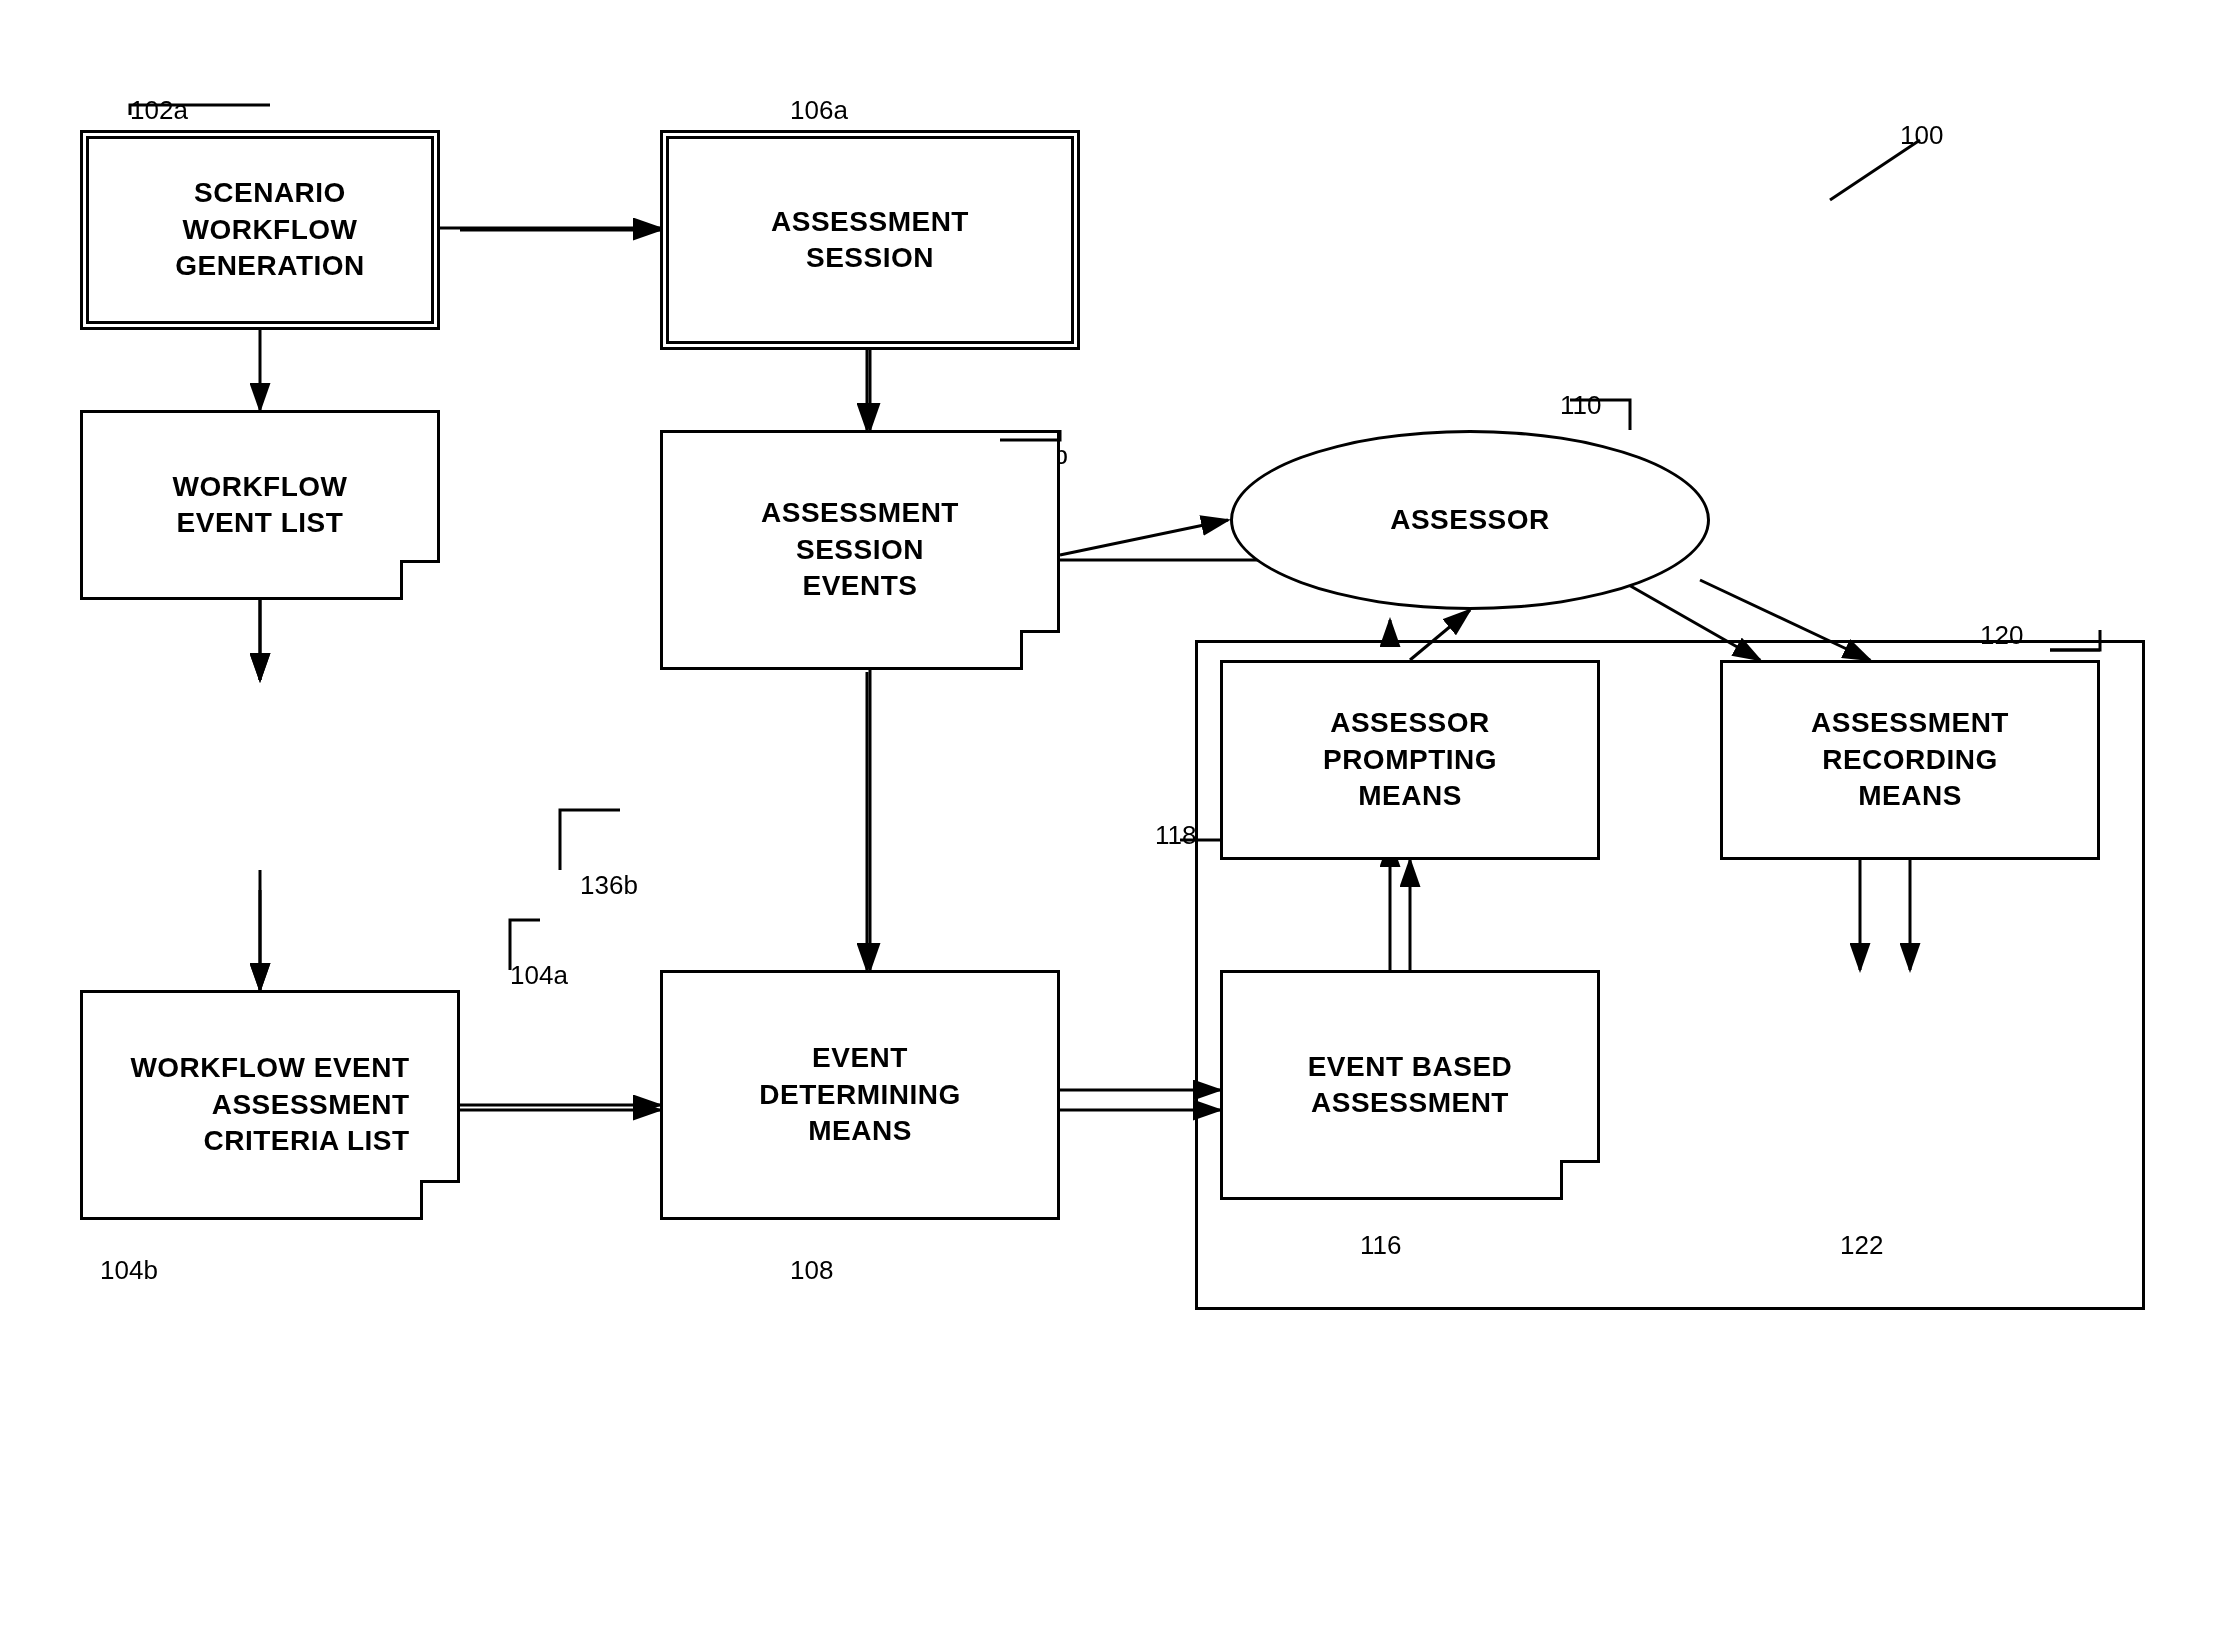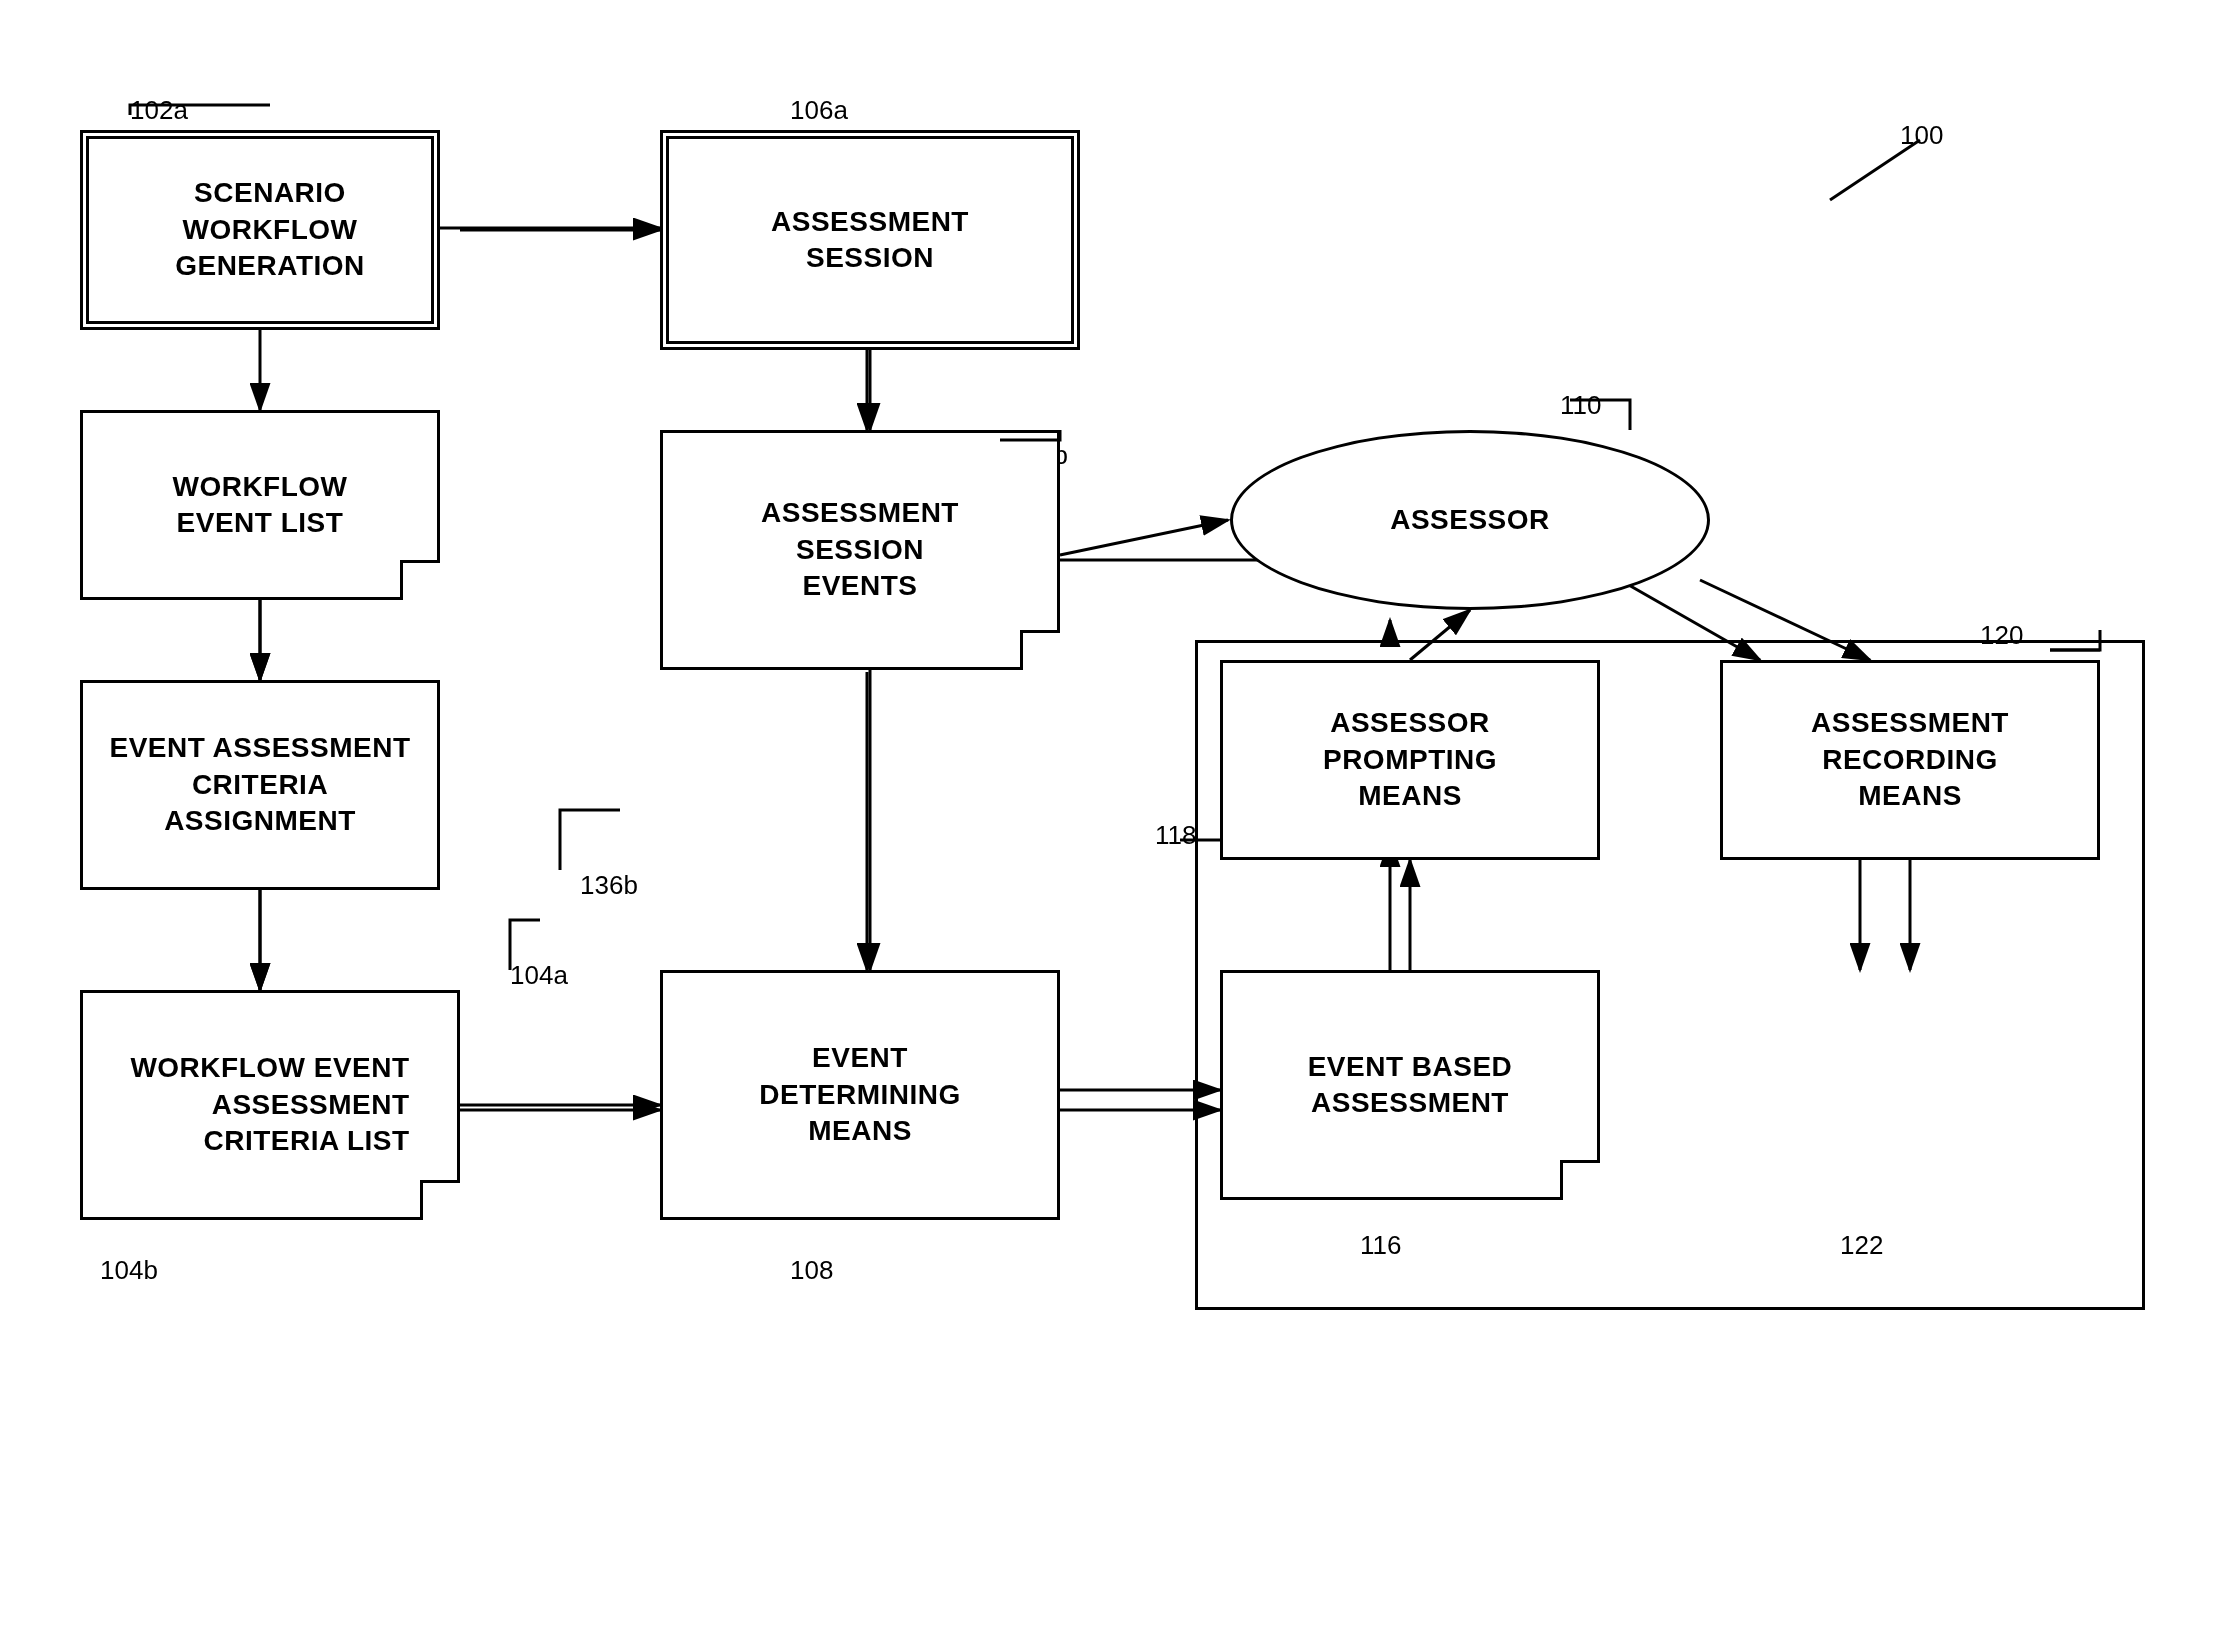--- a/index.html
+++ b/index.html
@@ -186,9 +186,6 @@
     <div class="fold"></div>
   </div>
 
-  <div class="box" style="left:80px; top:680px; width:360px; height:210px;">
-    <span>EVENT ASSESSMENT<br>CRITERIA<br>ASSIGNMENT</span>
-  </div>
 
   <div class="doc-box" style="left:80px; top:990px; width:380px; height:230px;text-align:right;">
     <span>WORKFLOW EVENT<br>ASSESSMENT<br>CRITERIA LIST</span>

